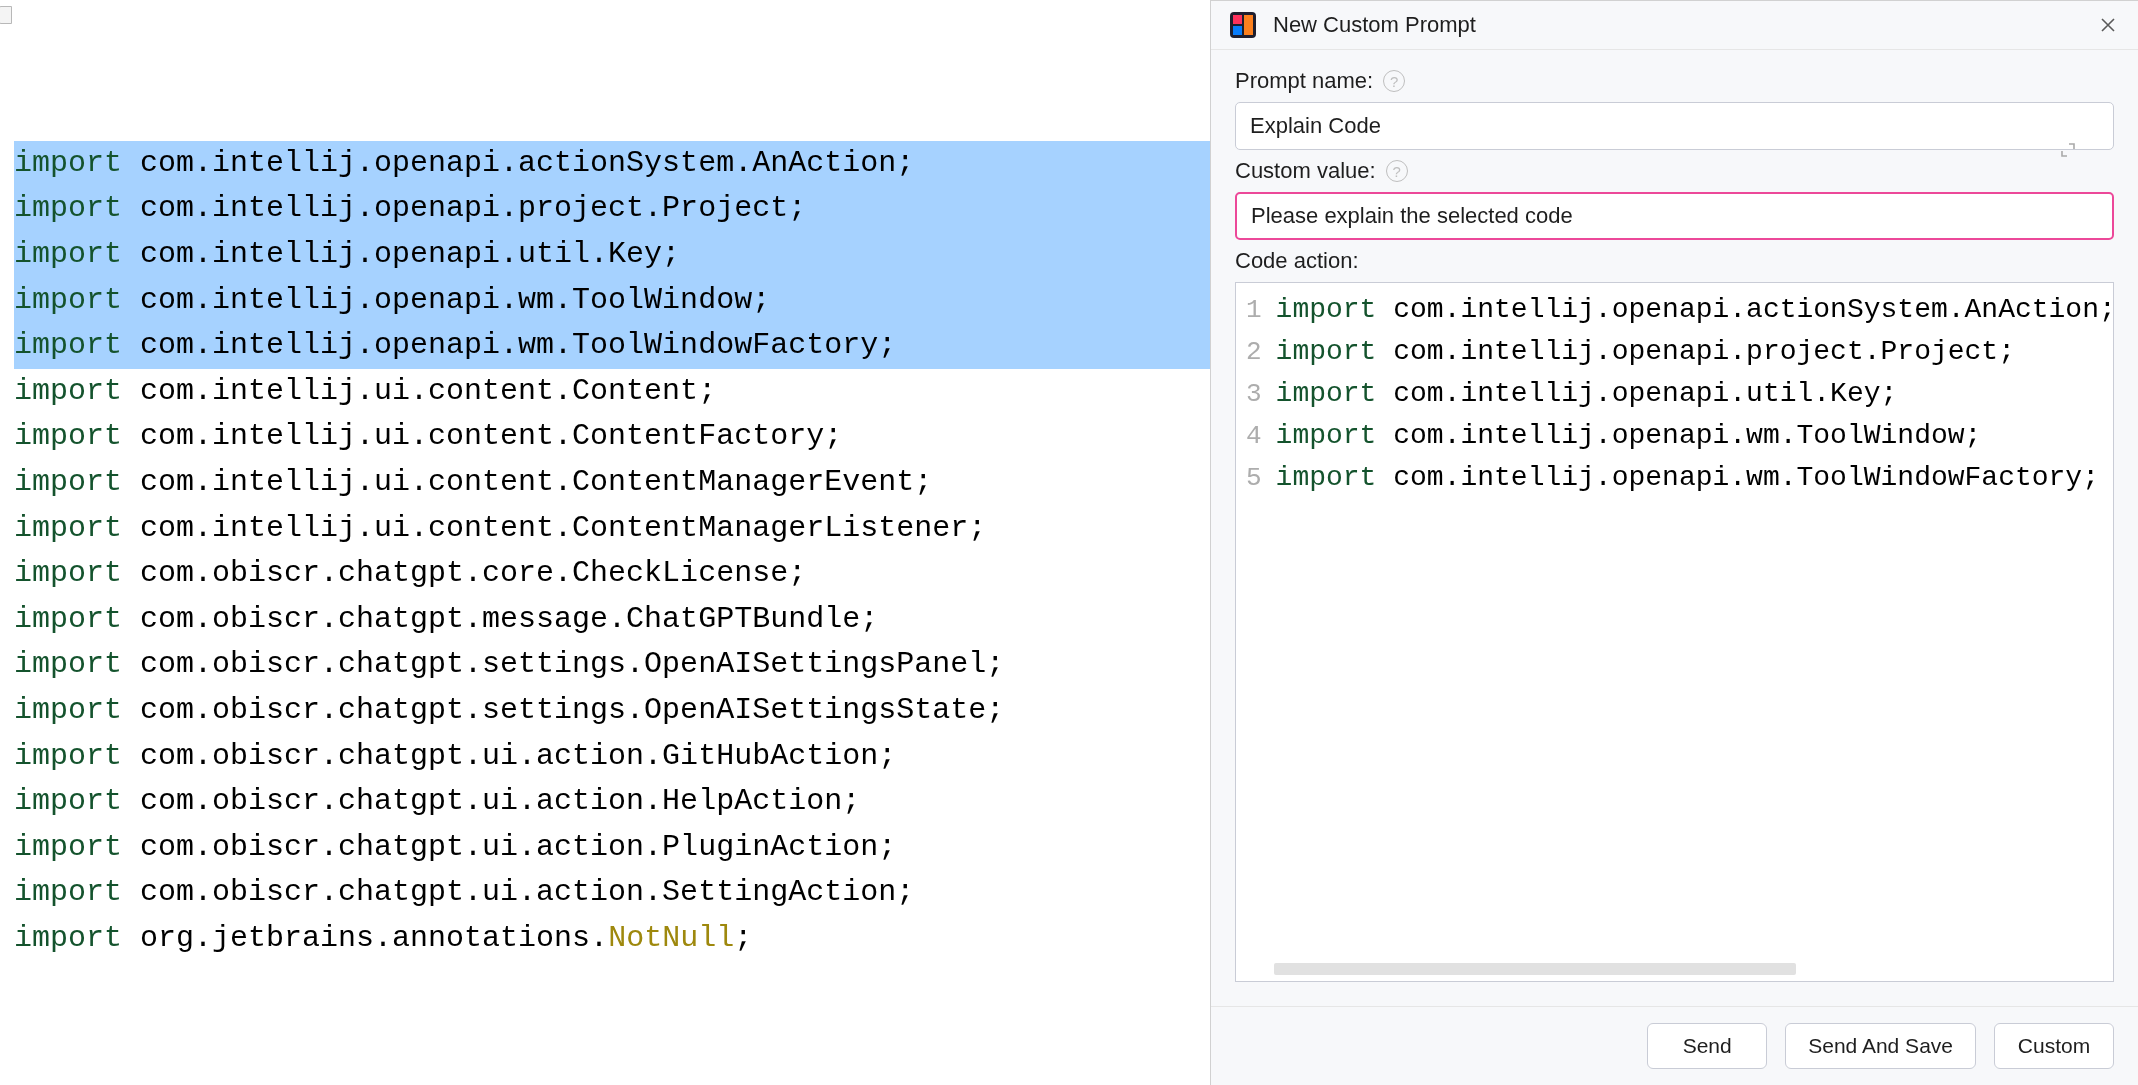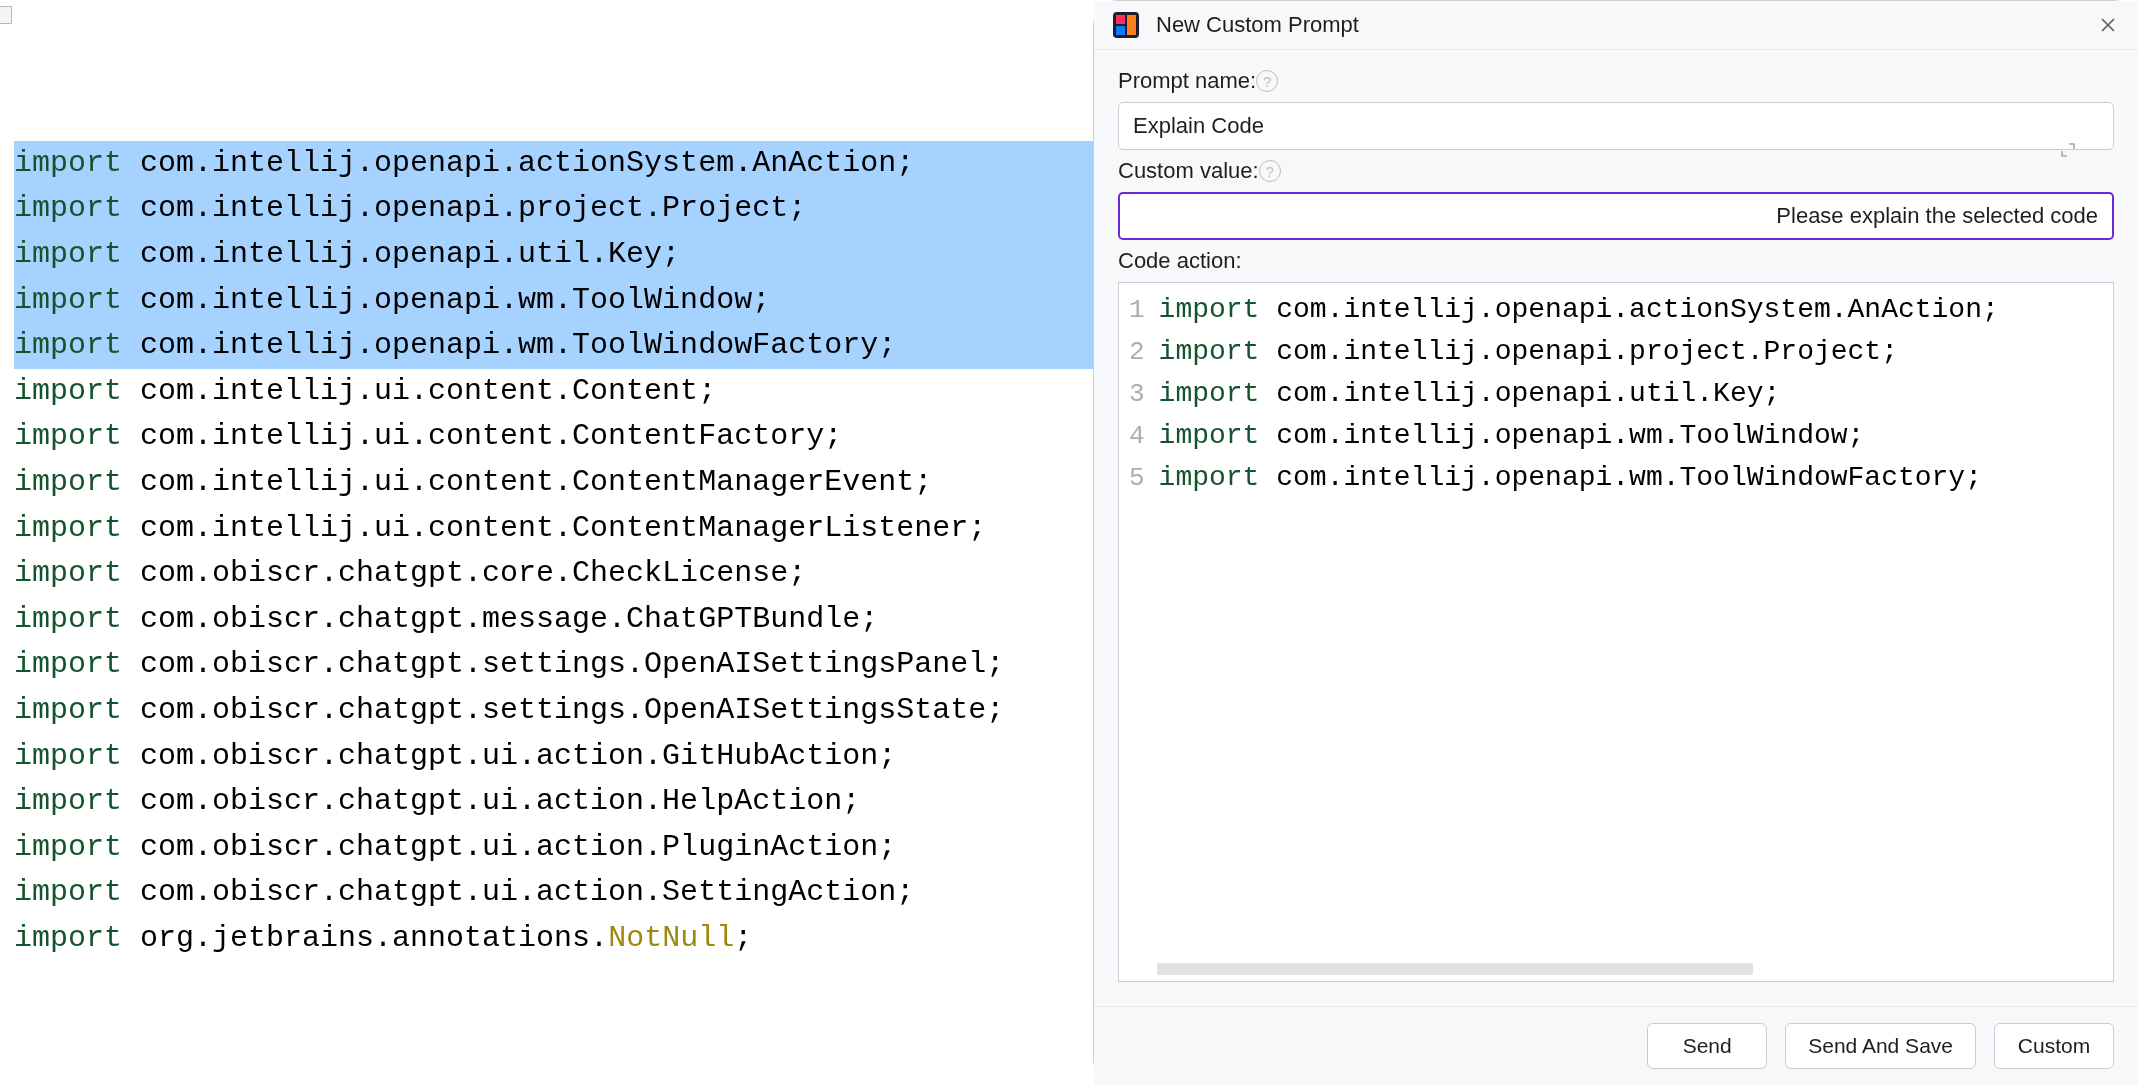--- a/index.html
+++ b/index.html
@@ -38,13 +38,12 @@
     }
 
     .dialog {
-      width: 1045px;
+      width: 928px;
       border-left: 1px solid #d1d1d1;
       border-top: 1px solid #d1d1d1;
       background: #f7f8fa;
       display: flex;
       flex-direction: column;
-      border-radius: 25px;
     }
     .dlg-title {
       display: flex;

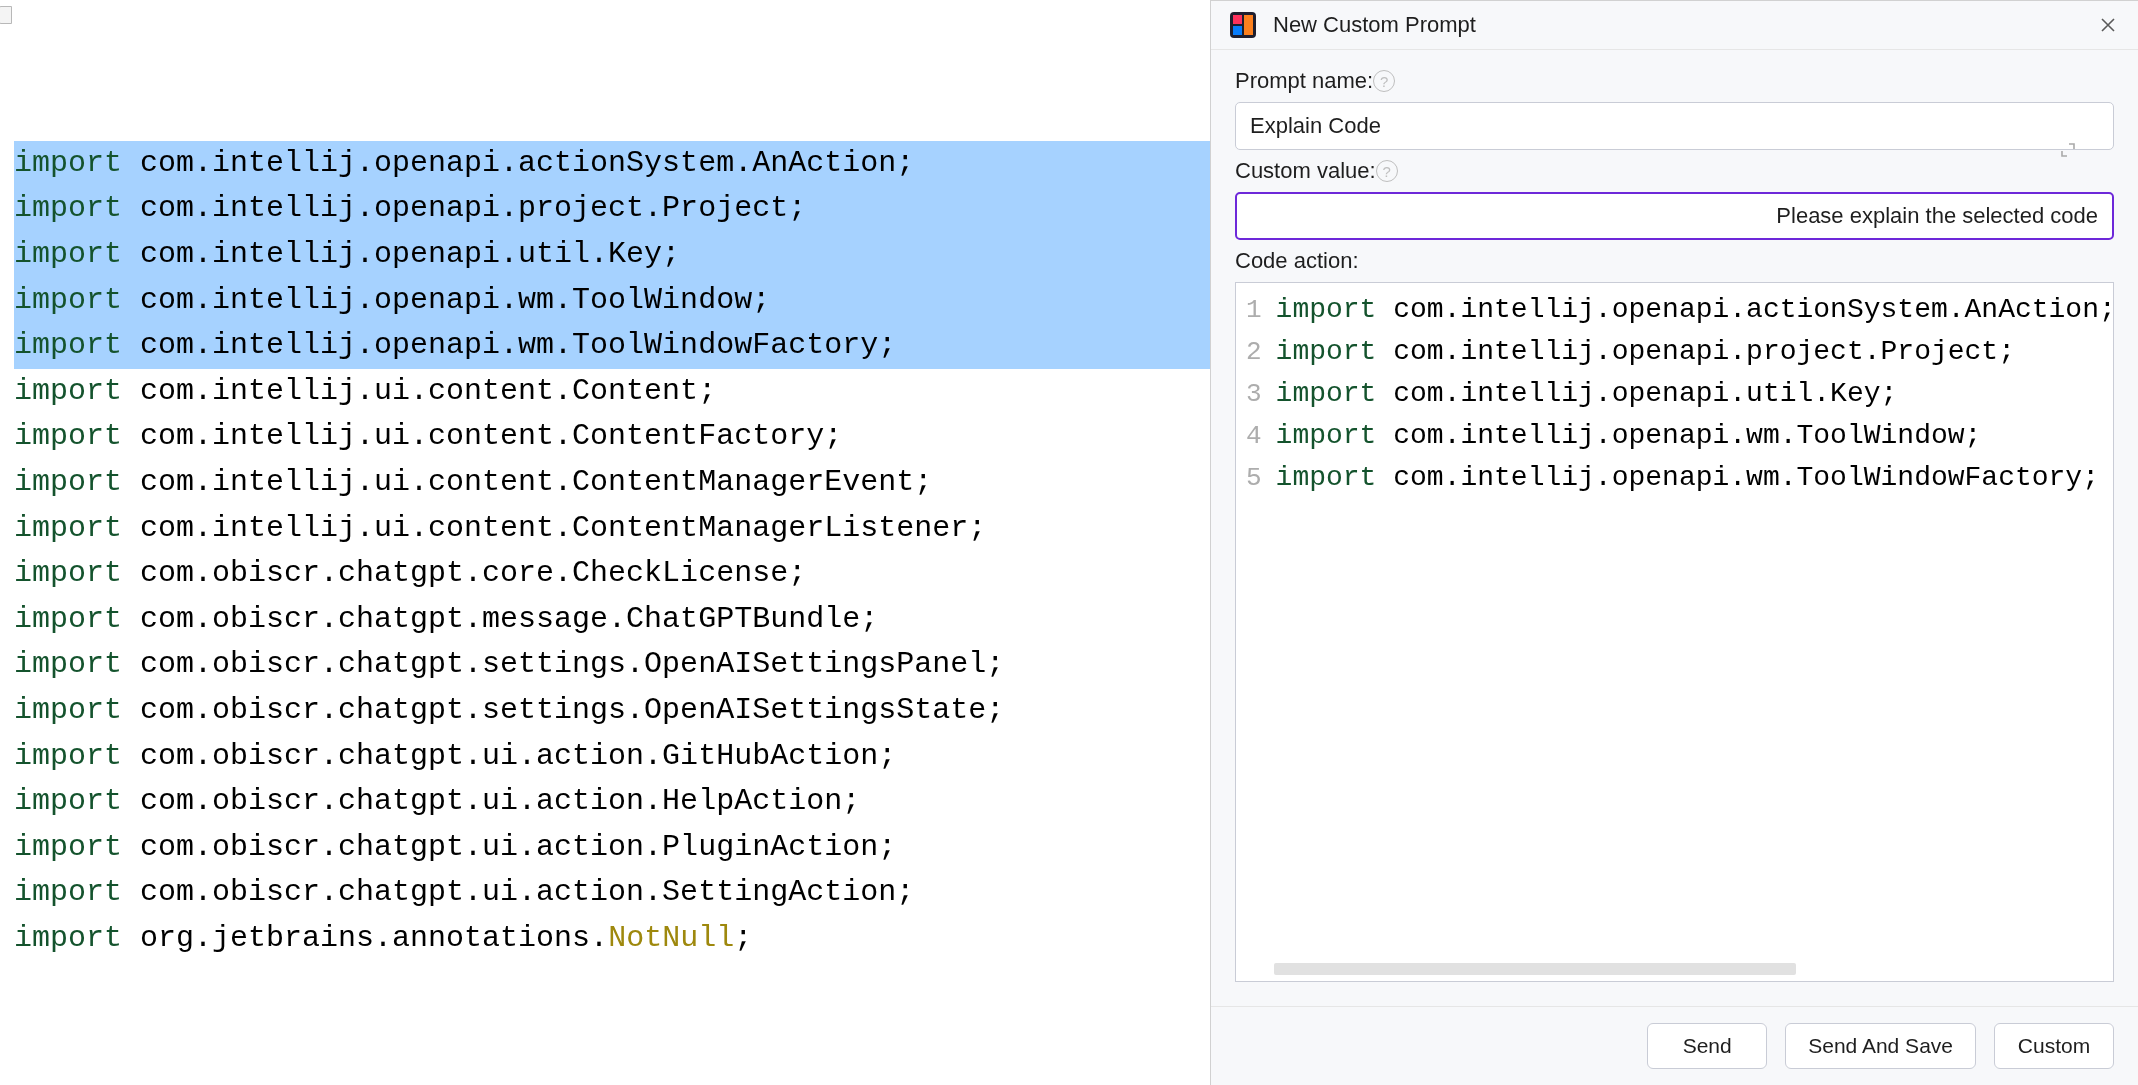--- a/index.html
+++ b/index.html
@@ -89,6 +89,7 @@
       margin-bottom: 8px;
       display: flex;
       align-items: center;
+      gap: 10px;
     }
     .help-ic {
       width: 22px;

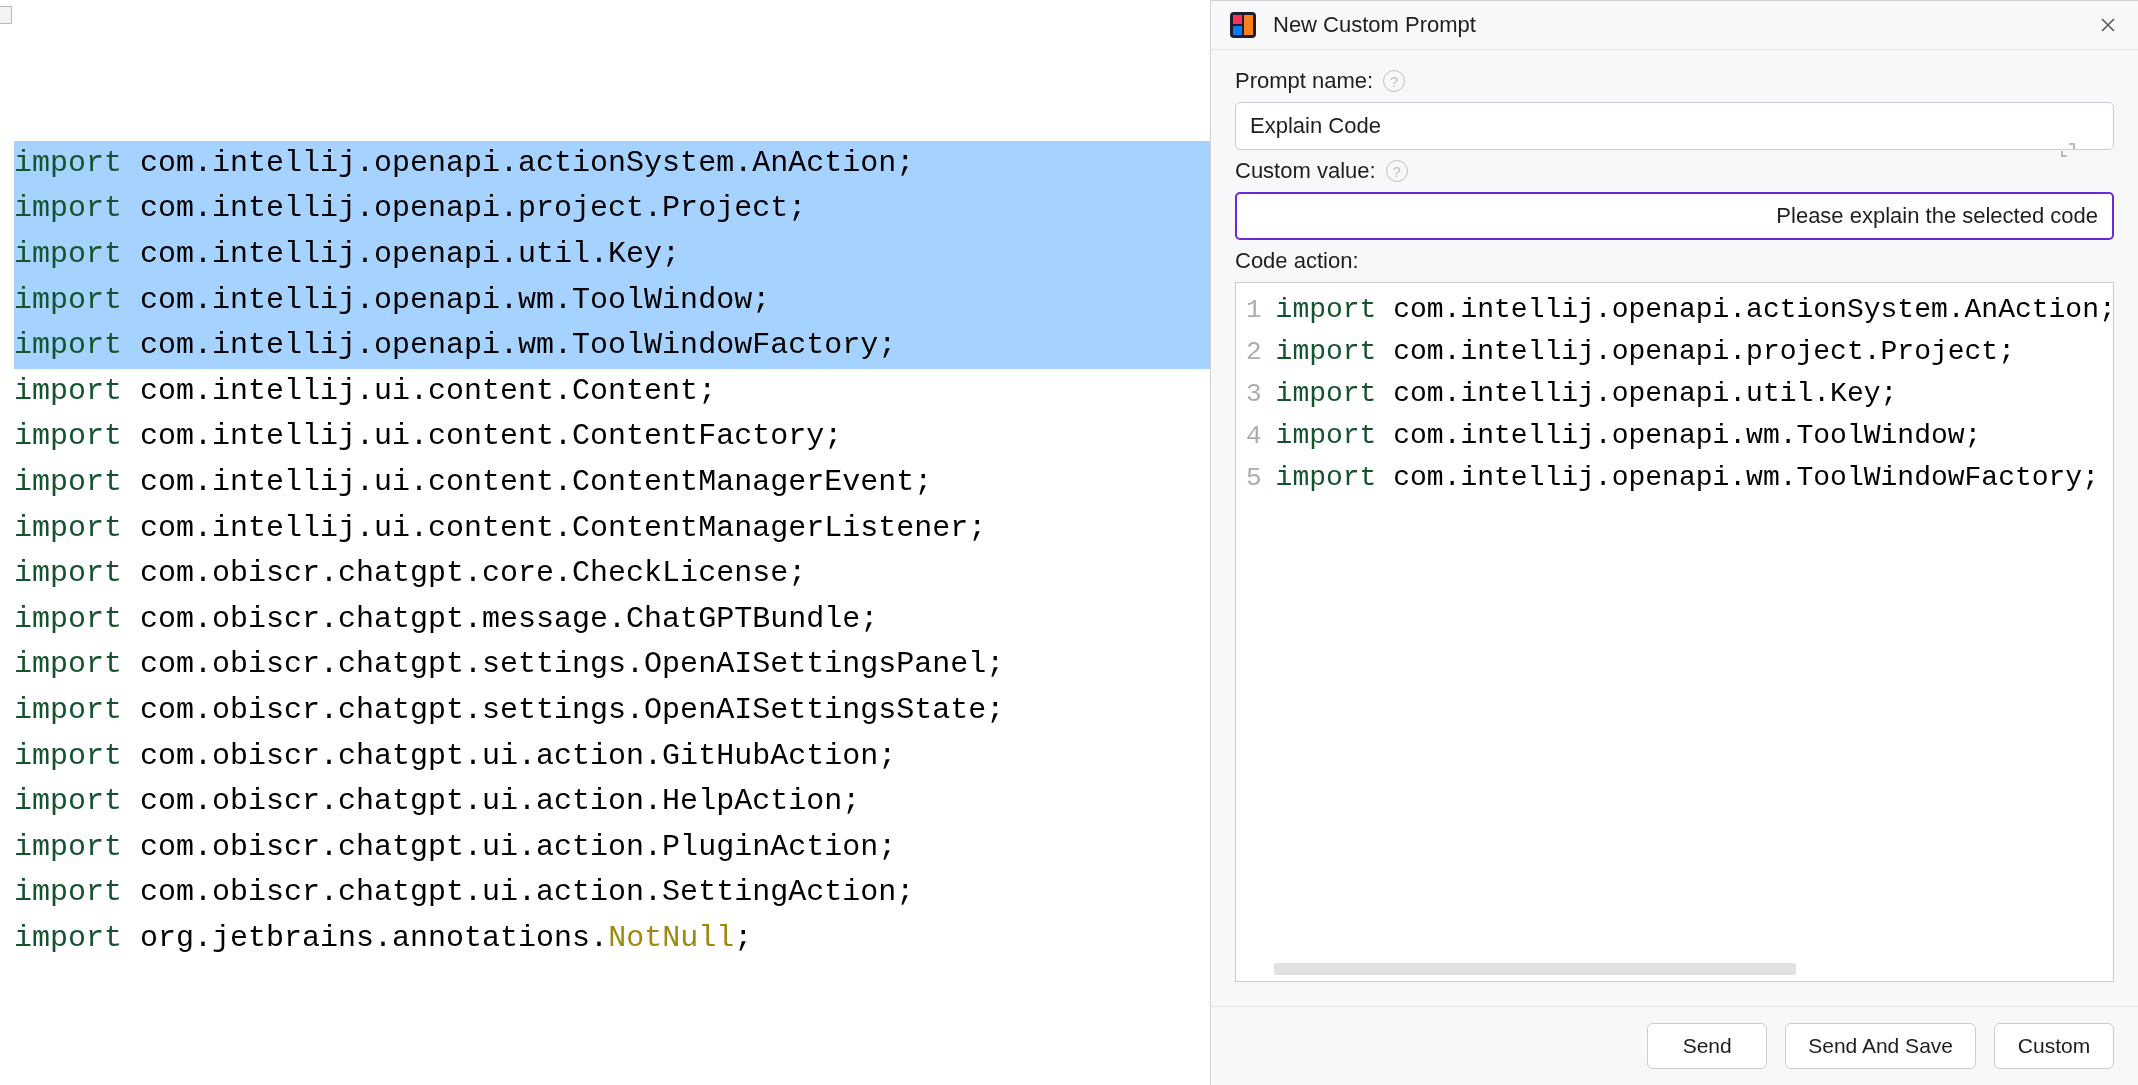--- a/index.html
+++ b/index.html
@@ -116,9 +116,8 @@
       outline: none;
     }
     .text-input.focused {
-      border: 2px solid #6d28d9;
+      border: 2px solid #ec4899;
       position: relative;
-      text-align: right;
     }
     .expand-ic {
       position: absolute;

